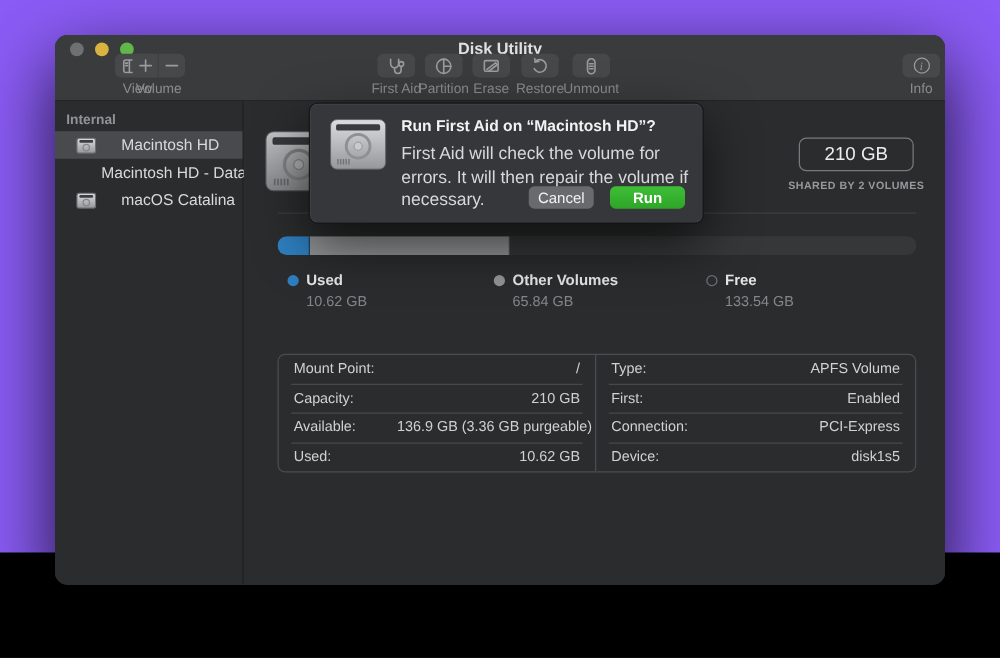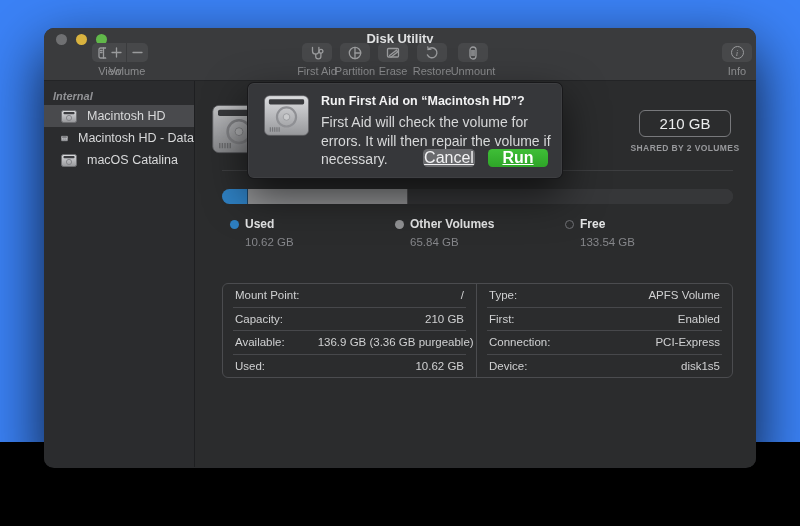--- a/index.html
+++ b/index.html
@@ -5,7 +5,7 @@
   * { margin:0; padding:0; box-sizing:border-box; }
   html,body { width:800px; height:526px; background:#000; overflow:hidden;
               font-family:"Liberation Sans","DejaVu Sans",sans-serif; }
-  .stage { position:relative; width:800px; height:442px; background:#3b82f6; }
+  .stage { position:relative; width:800px; height:442px; background:#8b5cf6; }
 
   
   .window { position:absolute; left:44px; top:28px; width:712px; height:440px;

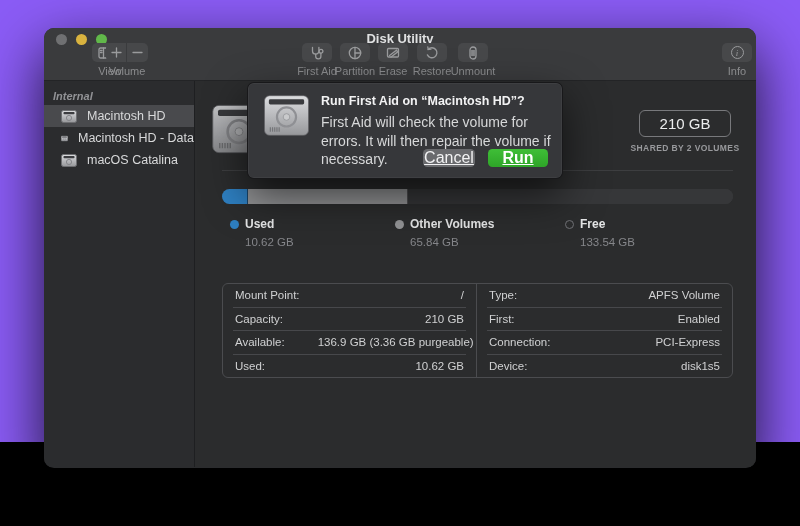--- a/index.html
+++ b/index.html
@@ -39,7 +39,7 @@
   .sidebar { width:151px; background:#2b2c2e; border-right:1px solid #1e1f21;
              padding-top:9px; flex:none; }
   .sb-header { padding-left:9px; font-size:11px; font-weight:bold; color:#929396;
-               margin-bottom:3px;font-style:italic; }
+               margin-bottom:3px; }
   .sb-item { height:22px; display:flex; align-items:center; gap:10px;
              padding-left:17px; font-size:12.5px; color:#d8d9da; white-space:nowrap; }
   .sb-item.selected { background:#494a4d; }

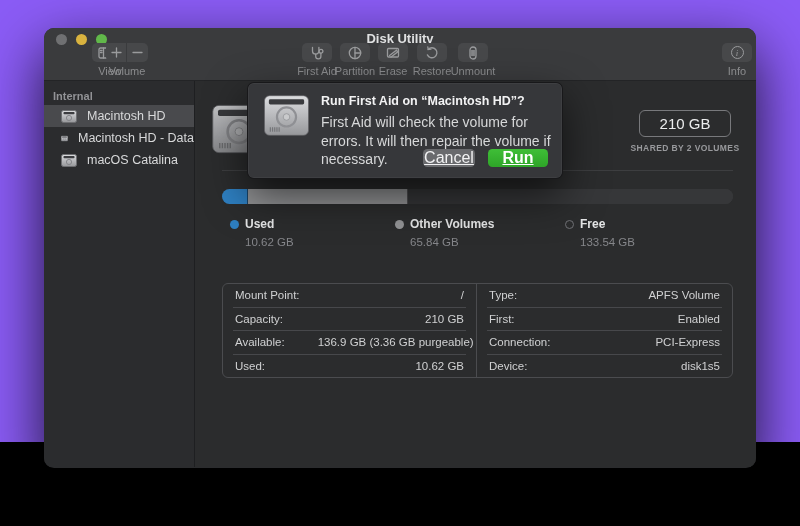--- a/index.html
+++ b/index.html
@@ -40,7 +40,7 @@
              padding-top:9px; flex:none; }
   .sb-header { padding-left:9px; font-size:11px; font-weight:bold; color:#929396;
                margin-bottom:3px; }
-  .sb-item { height:22px; display:flex; align-items:center; gap:10px;
+  .sb-item { height:22px; display:flex; align-items:center; gap:20px;
              padding-left:17px; font-size:12.5px; color:#d8d9da; white-space:nowrap; }
   .sb-item.selected { background:#494a4d; }
 

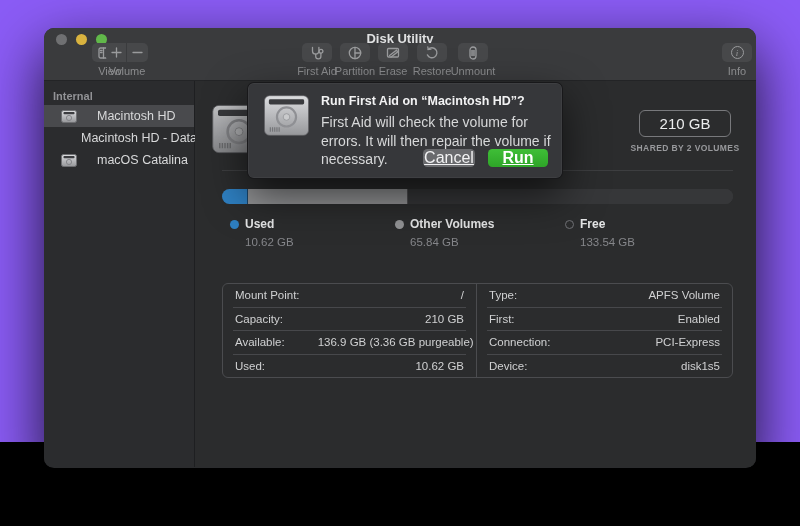--- a/index.html
+++ b/index.html
@@ -88,7 +88,7 @@
               line-height:1.33; color:#d7d8d9; }
   .dlg-buttons { position:absolute; right:14px; bottom:11px; display:flex; gap:13px; }
   .btn { height:18px; border-radius:4.5px; display:flex; align-items:center;
-         justify-content:center; font-size:16px;text-decoration:underline; }
+         justify-content:center; font-size:12px; }
   .btn-cancel { width:52px; background:#696a6d; color:#f2f2f3; }
   .btn-run { width:60px; color:#fff; font-weight:bold;
              background:linear-gradient(#3fbe37,#2ea528); }

